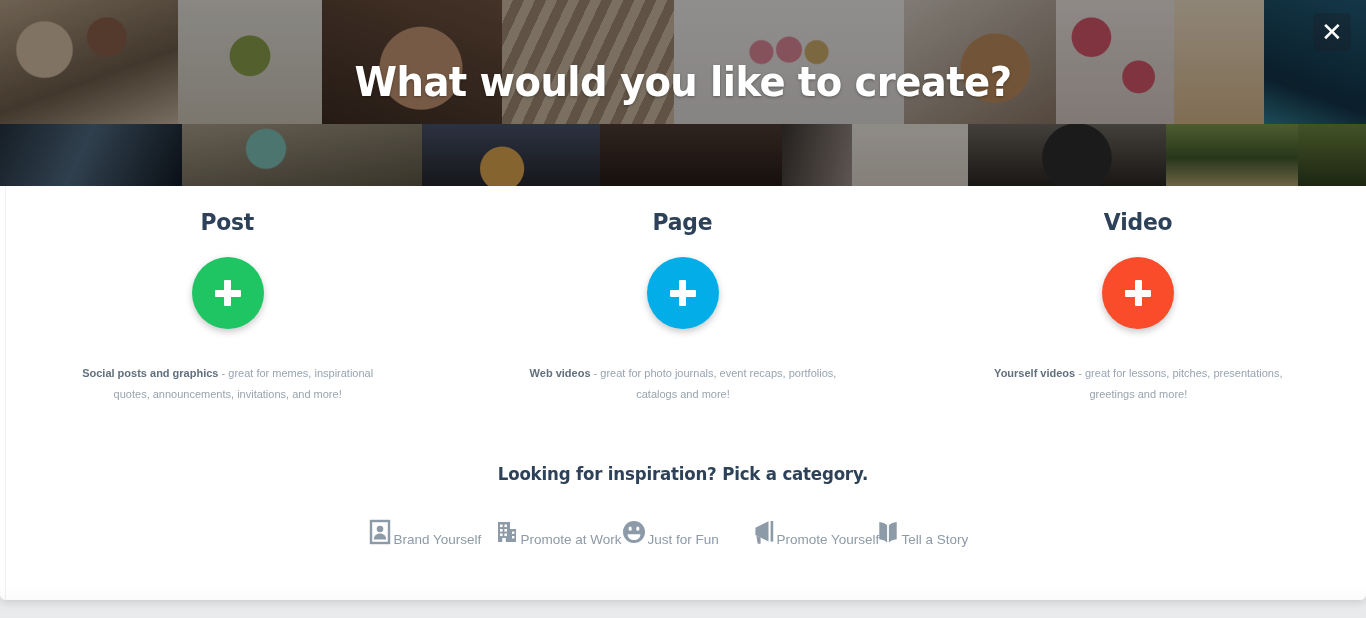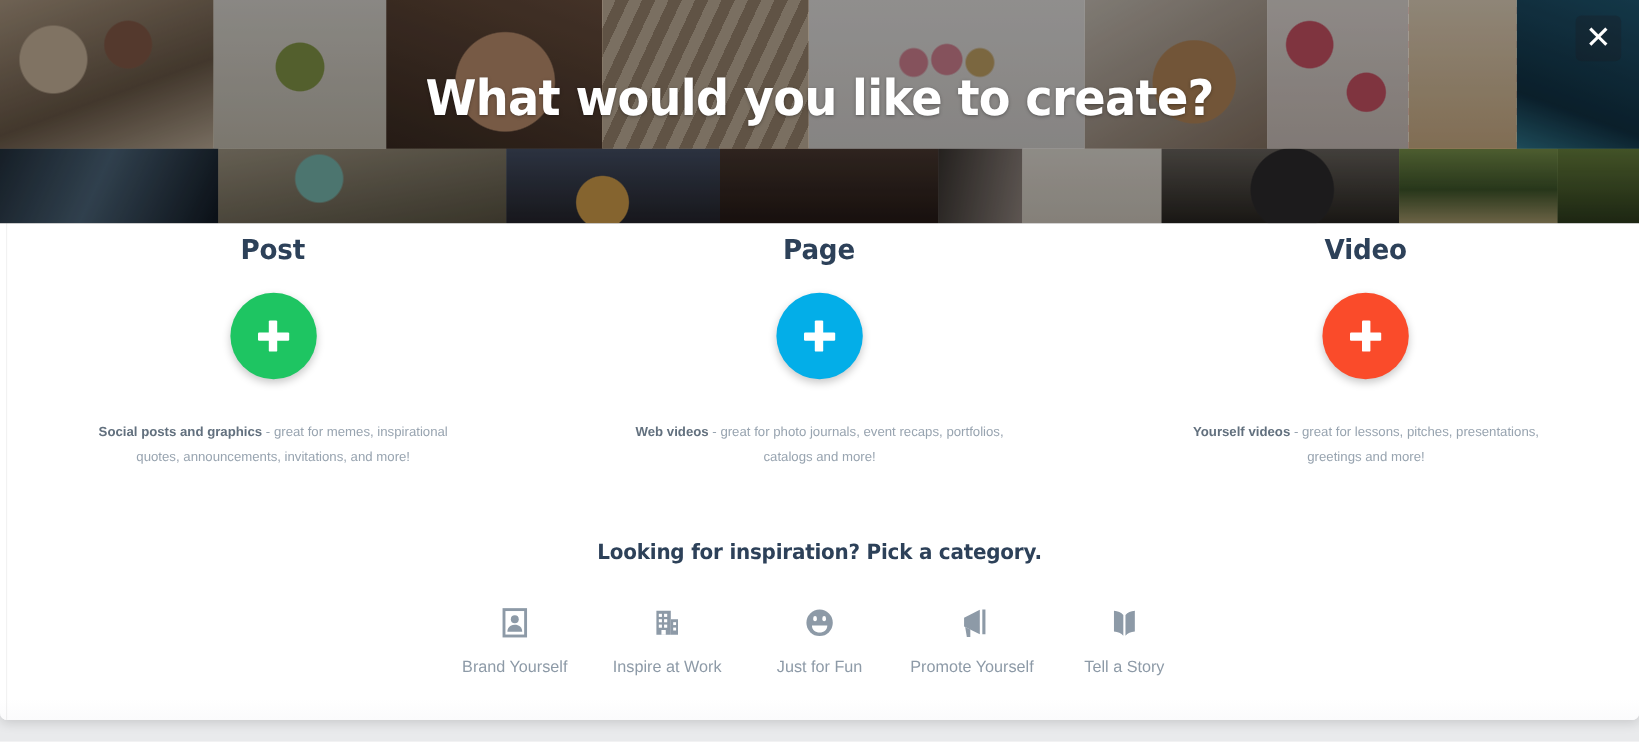--- a/index.html
+++ b/index.html
@@ -116,7 +116,7 @@
   .cards {
     display: flex;
     width: 1366px;
-    padding-top: 10px;
+    padding-top: 23px;
   }
   .card {
     flex: 1 1 0;

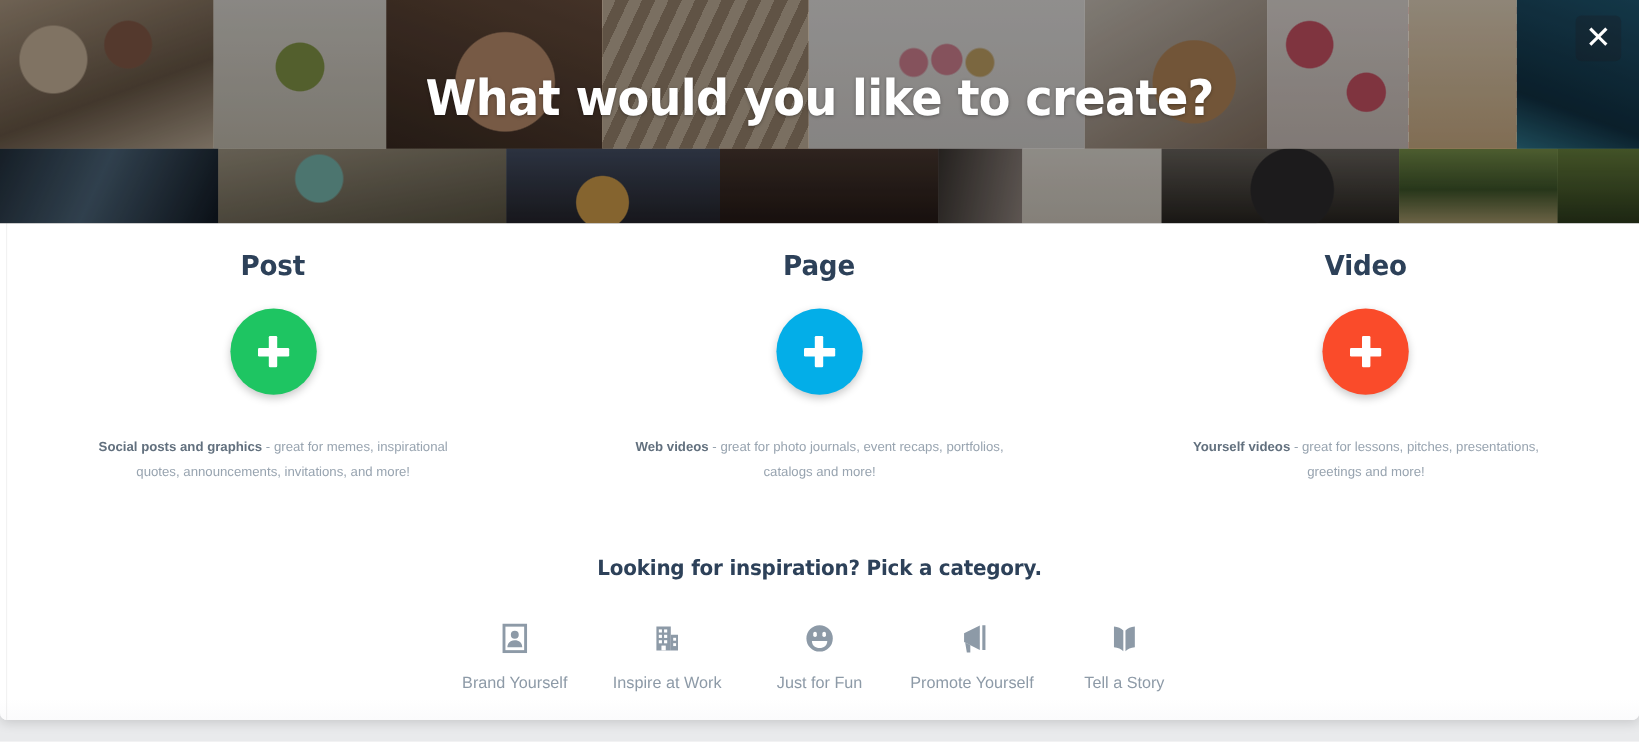--- a/index.html
+++ b/index.html
@@ -207,7 +207,7 @@
   .cat {
     width: 127px;
     display: flex;
-    flex-direction: column;
+    flex-direction: row;
     align-items: center;
     cursor: pointer;
   }

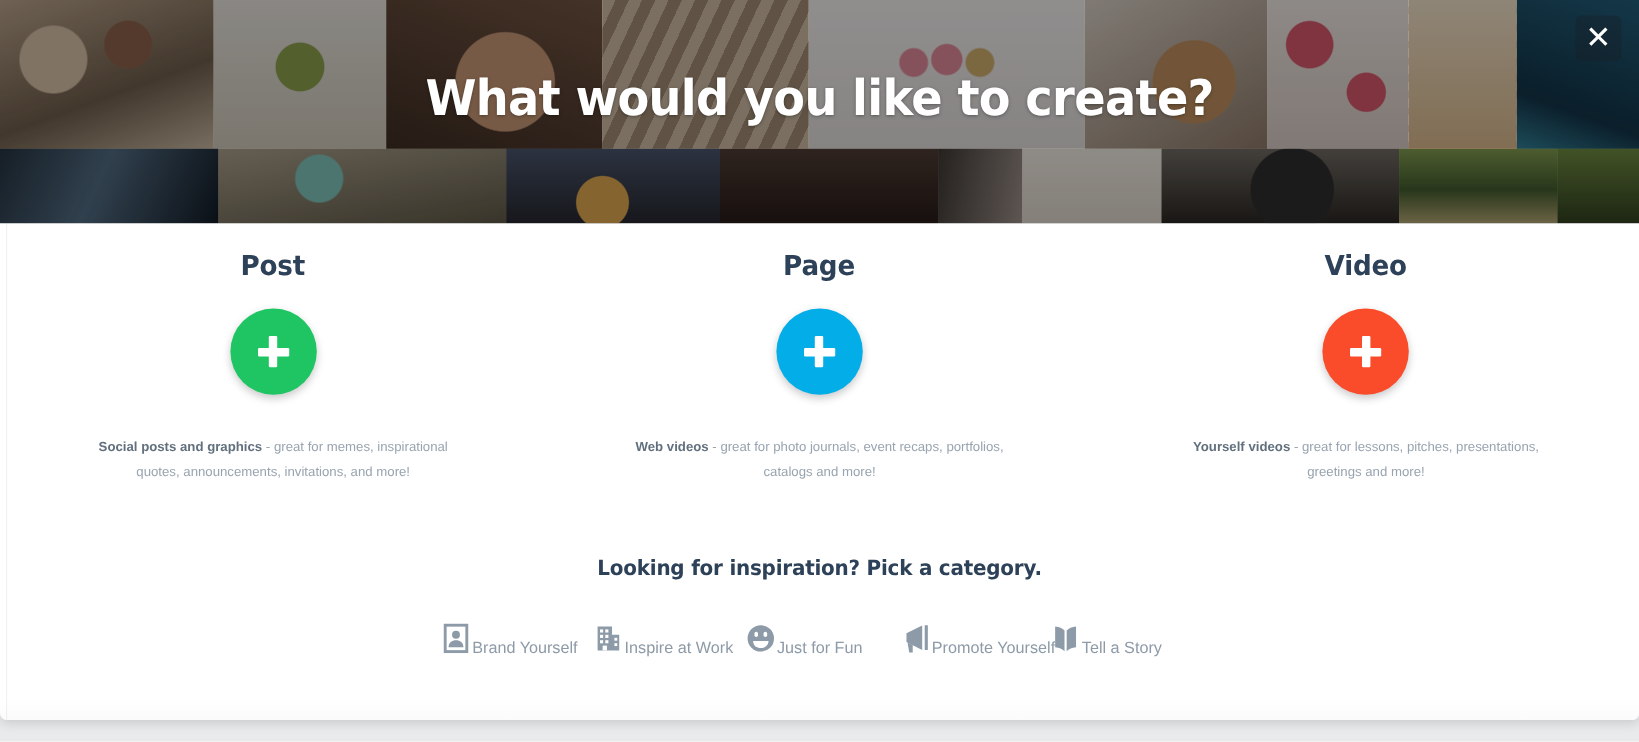--- a/index.html
+++ b/index.html
@@ -388,7 +388,7 @@
             </g>
           </svg>
         </div>
-        <div class="cat-label">Inspire at Work</div>
+        <div class="cat-label">Promote at Work</div>
       </div>
 
       <div class="cat">

